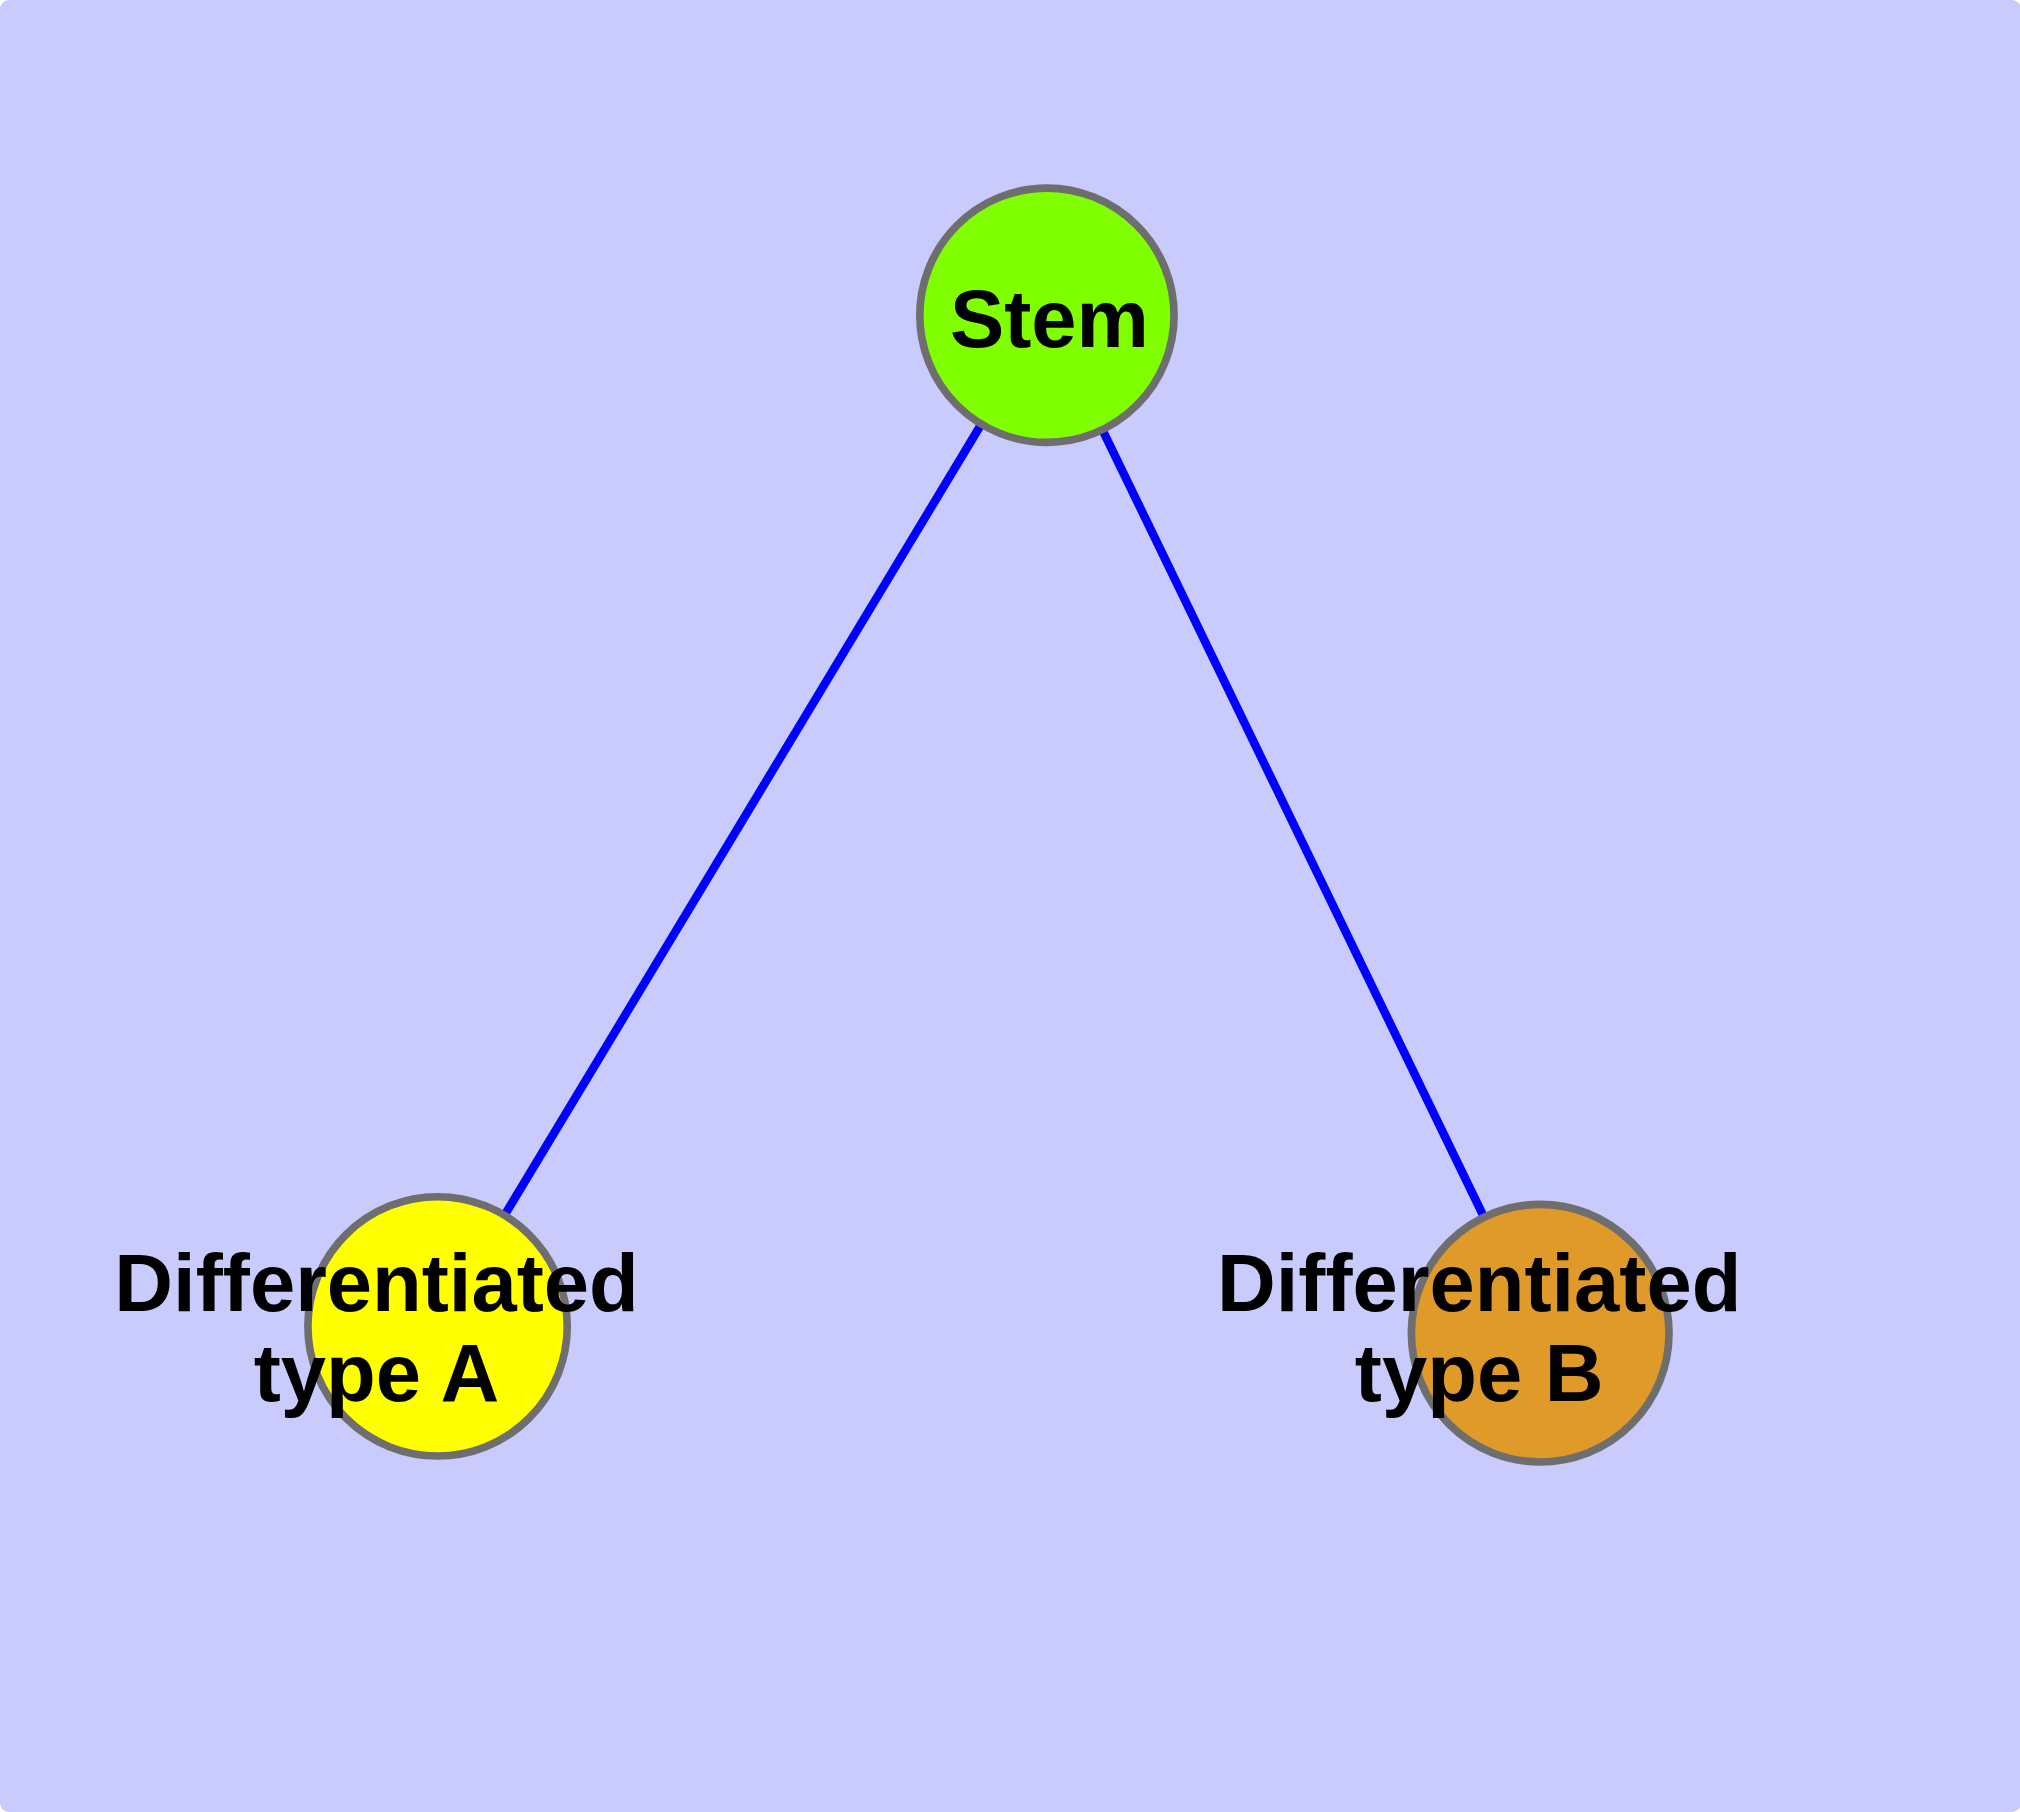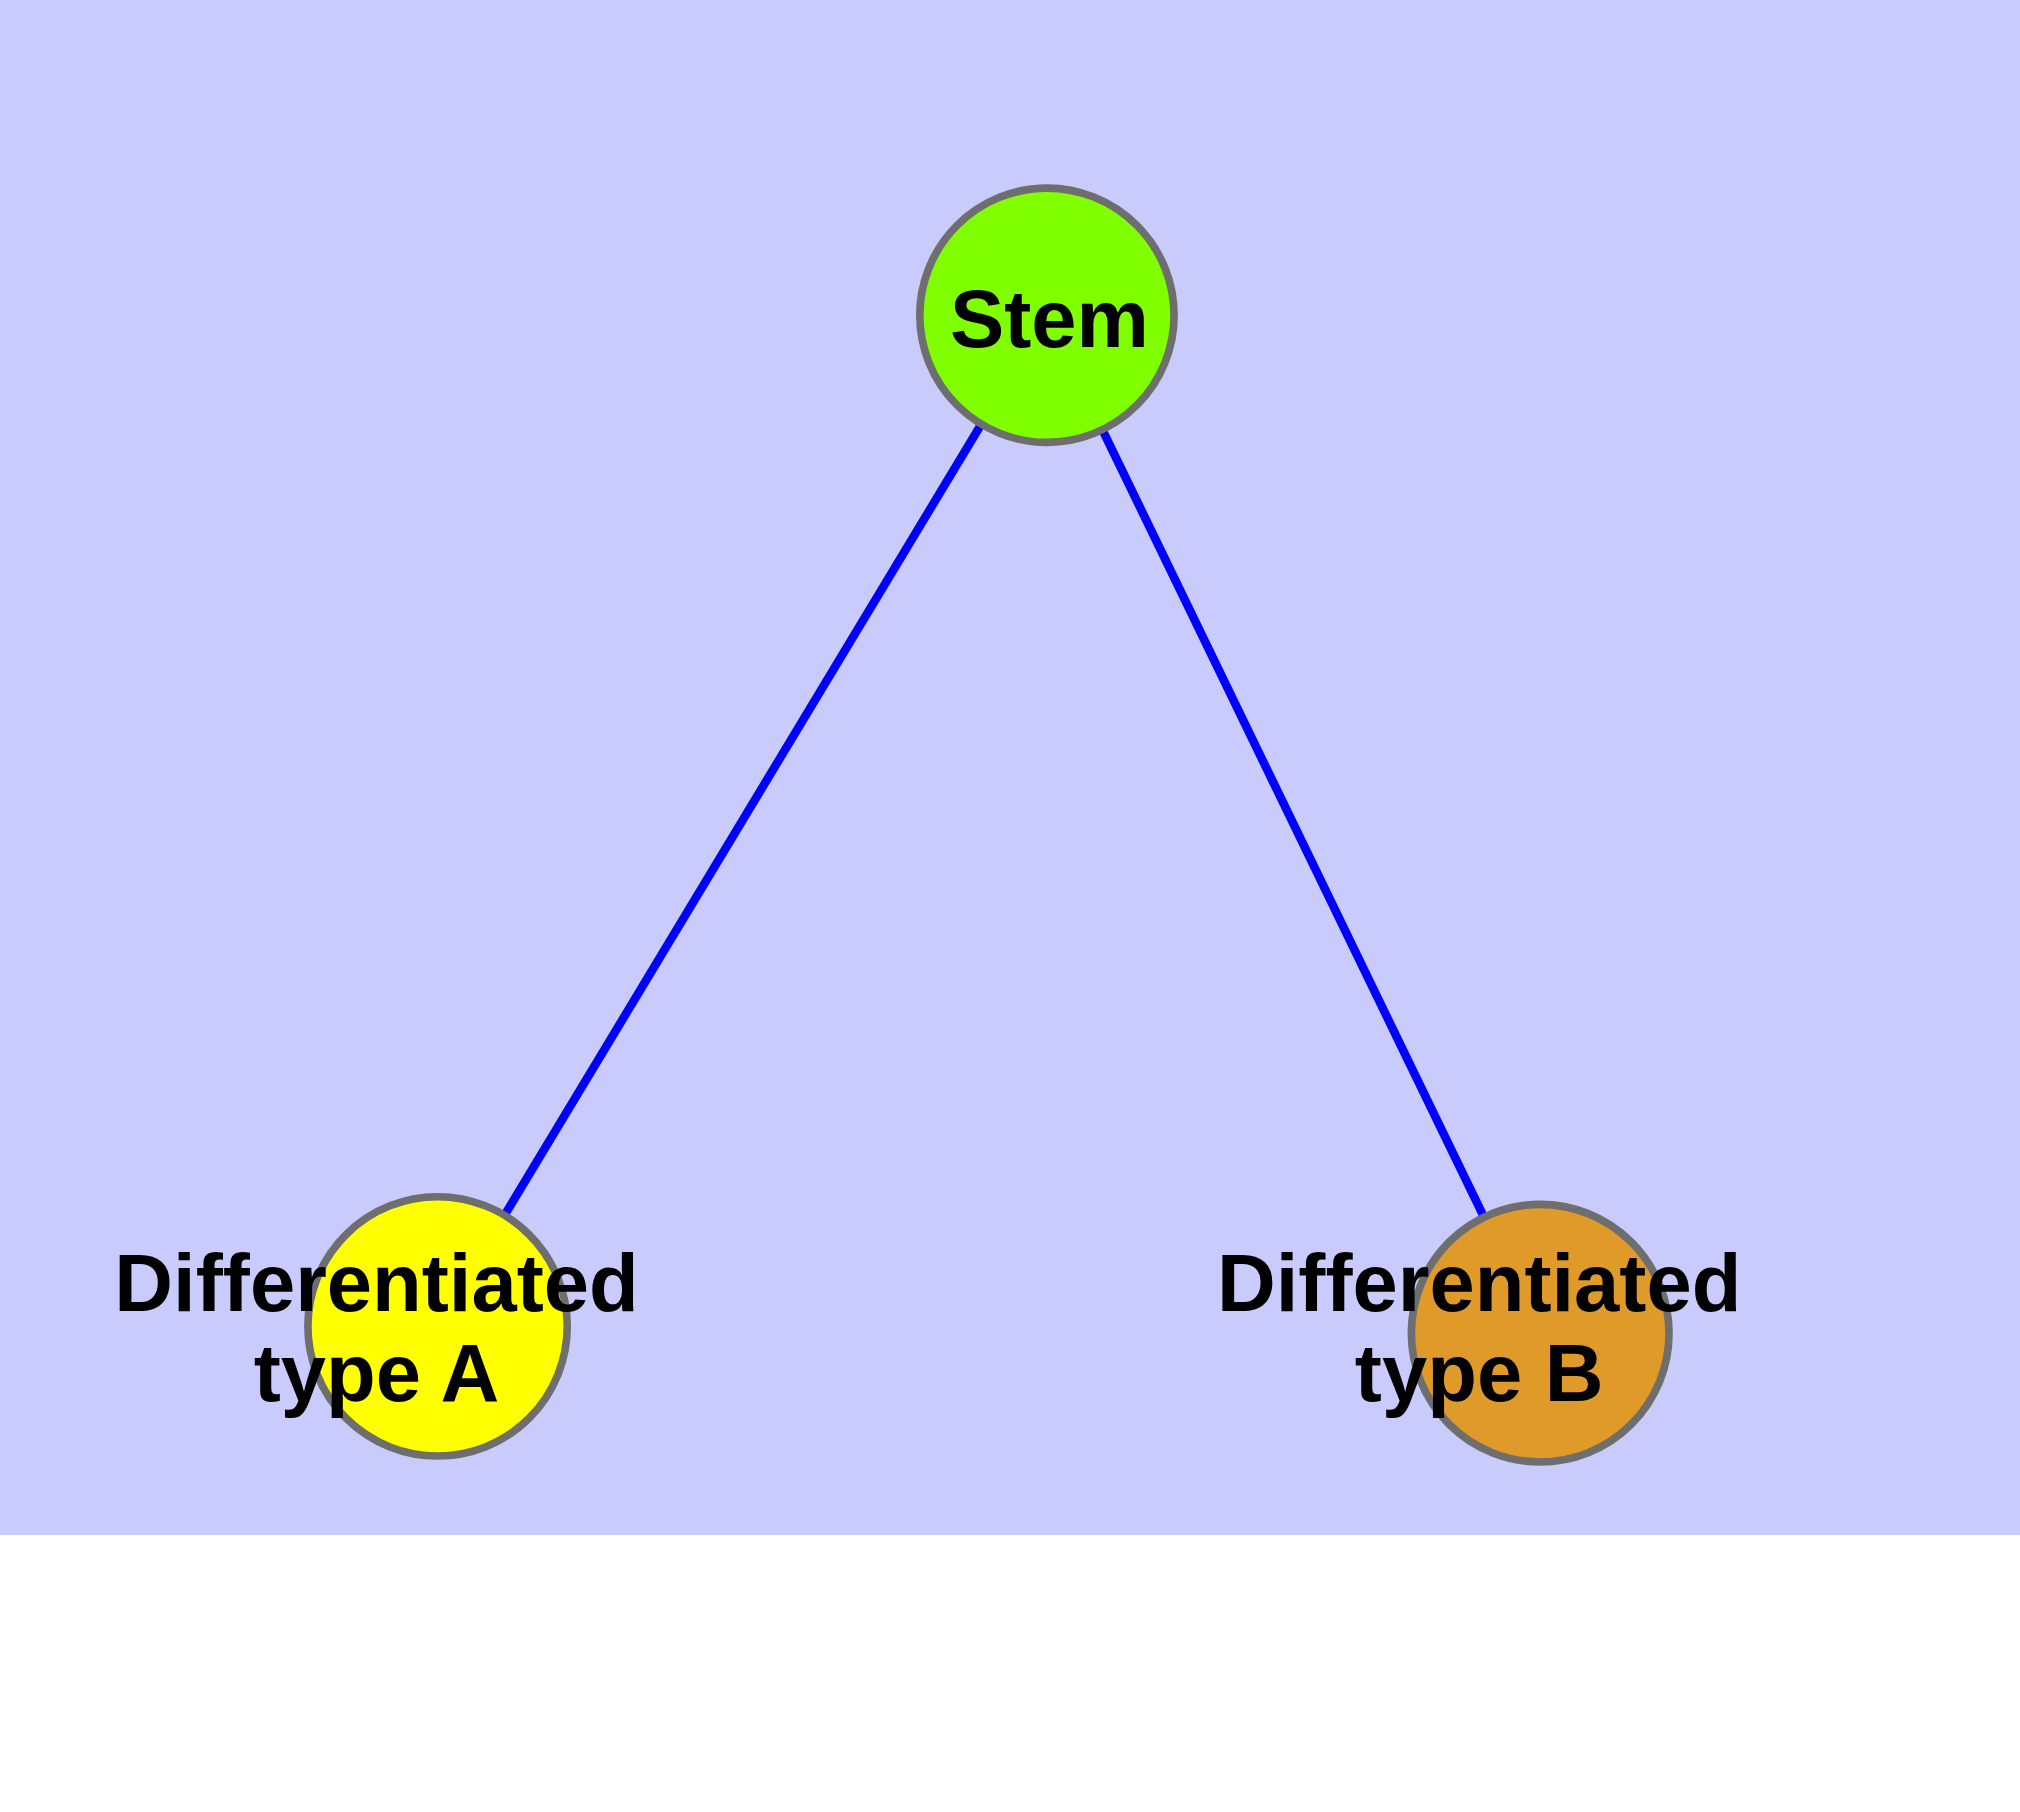--- a/index.html
+++ b/index.html
@@ -46,7 +46,7 @@
 </head>
 <body>
 
-<div id="canvas" style="width: 2021px; height: 1535px;">
+<div id="canvas" style="width: 2021px; height: 1812px; border-radius: 9px;">
 
   <div id="bg-rect" style="background: rgb(201, 203, 252);"></div>
 

